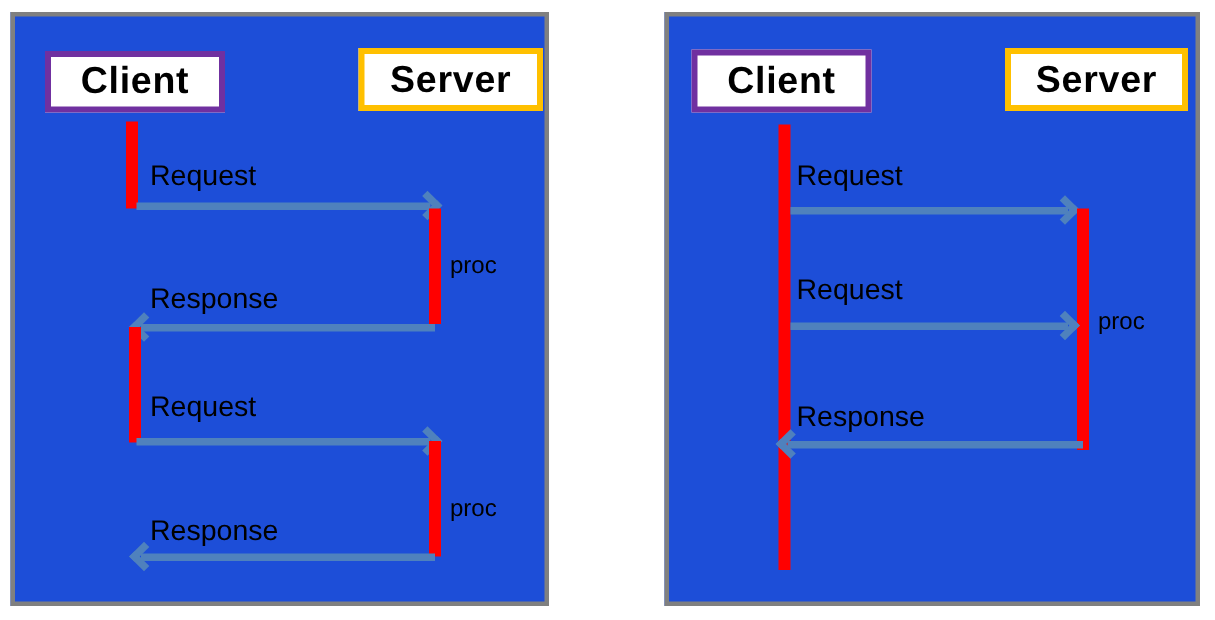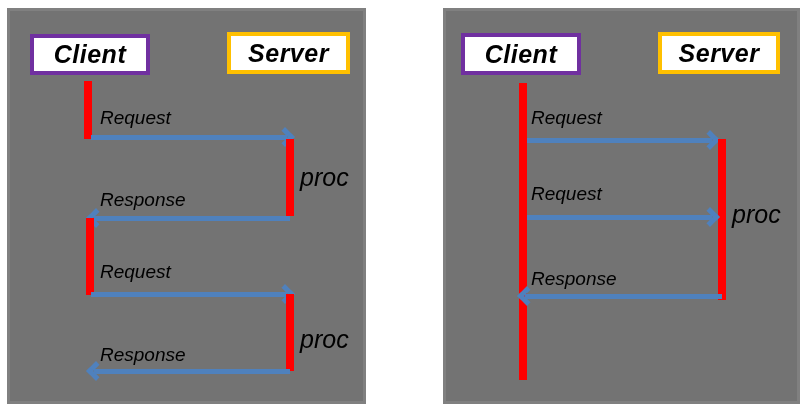--- a/index.html
+++ b/index.html
@@ -24,9 +24,8 @@
     position: absolute;
     top: 8px;
     height: 396px;
-    background: #737373;
+    background: #1d4ed8;
     border: 3px solid var(--panel-border);
-    font-style: italic;
   }
   .panel.left  { left: 7px;   width: 359px; }
   .panel.right { left: 443px; width: 357px; }

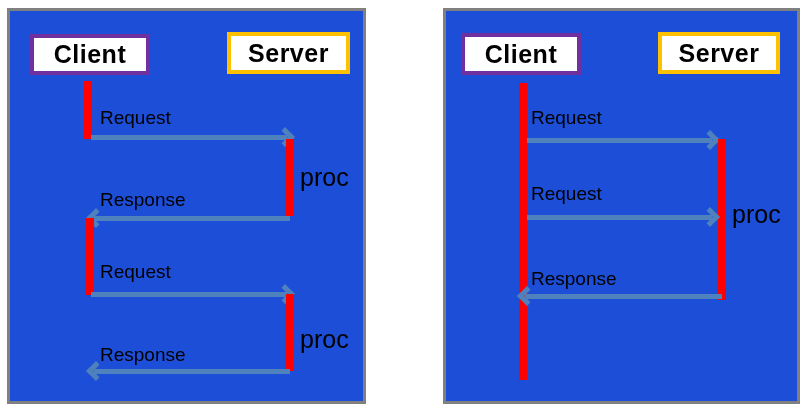--- a/index.html
+++ b/index.html
@@ -42,7 +42,7 @@
     color: var(--text);
   }
   .actor.client { border: 4px solid var(--client-border); }
-  .actor.server { border: 4px solid var(--server-border); }
+  .actor.server { border: 4px solid var(--server-border); margin-left: 12px; }
 
   .bar {
     position: absolute;

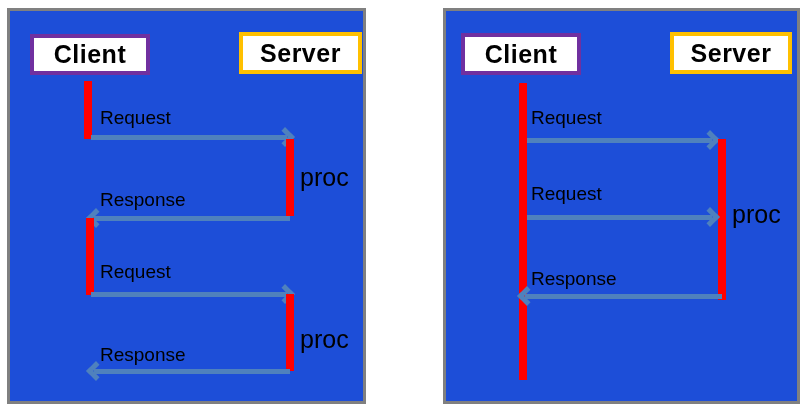--- a/index.html
+++ b/index.html
@@ -87,7 +87,7 @@
   }
   .proc-label {
     position: absolute;
-    font-size: 25px;
+    font-size: 16px;
     line-height: 23px;
     color: var(--text);
     text-align: right;

